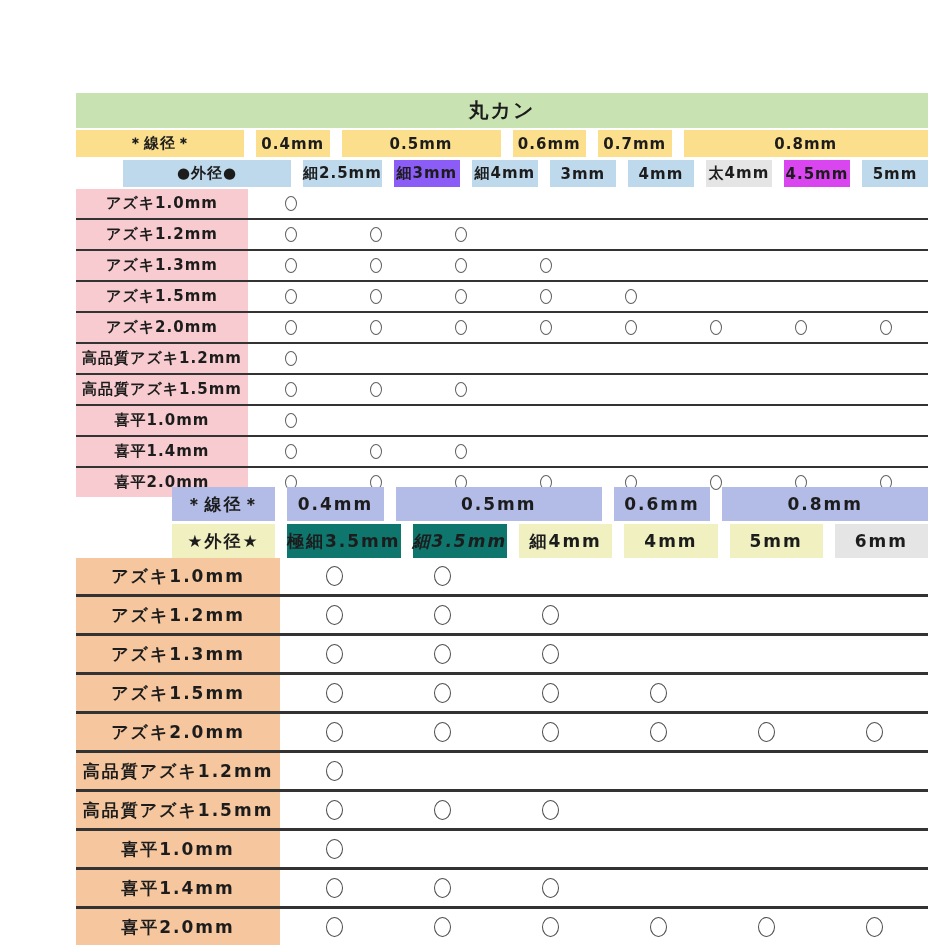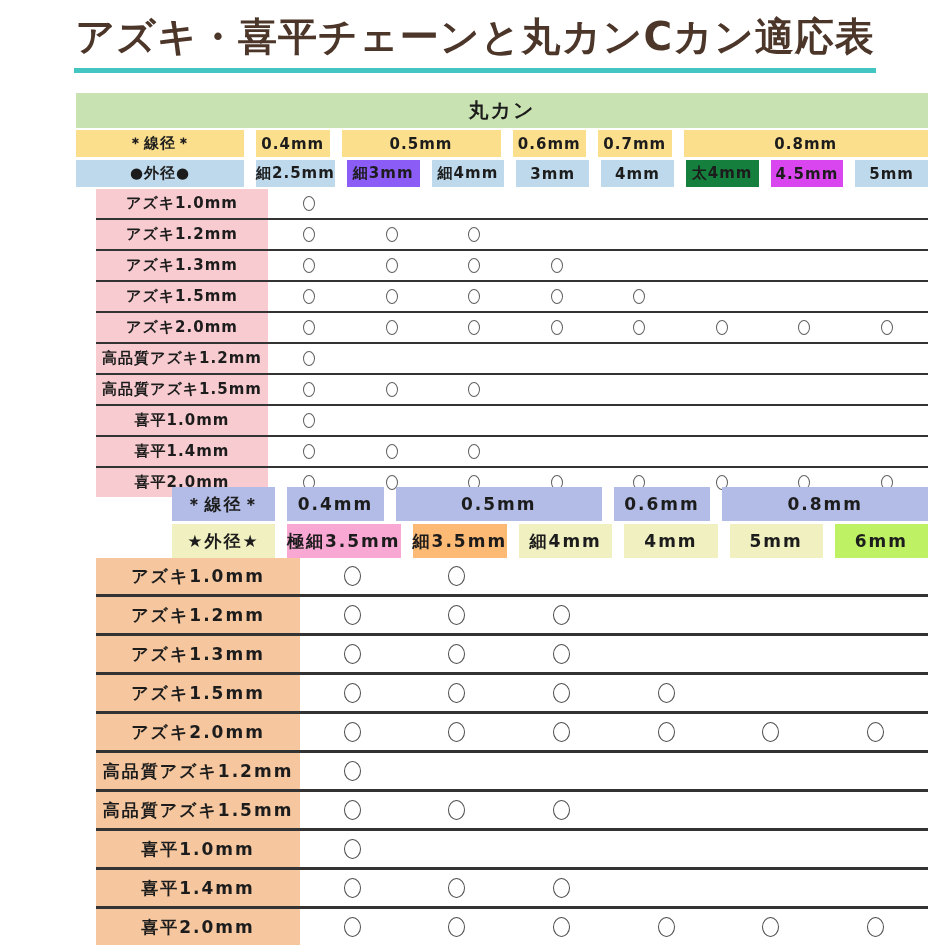--- a/index.html
+++ b/index.html
@@ -56,9 +56,6 @@
 <body>
 
 <div class="page">
-  <div class="title-wrap">
-    <span class="title-inner">アズキ・喜平チェーンと丸カンCカン適応表</span>
-  </div>
   <div class="chart t1" id="table-maru-kan">
       <div class="t-bar">丸カン</div>
       <div class="hgrid hrow-wire">

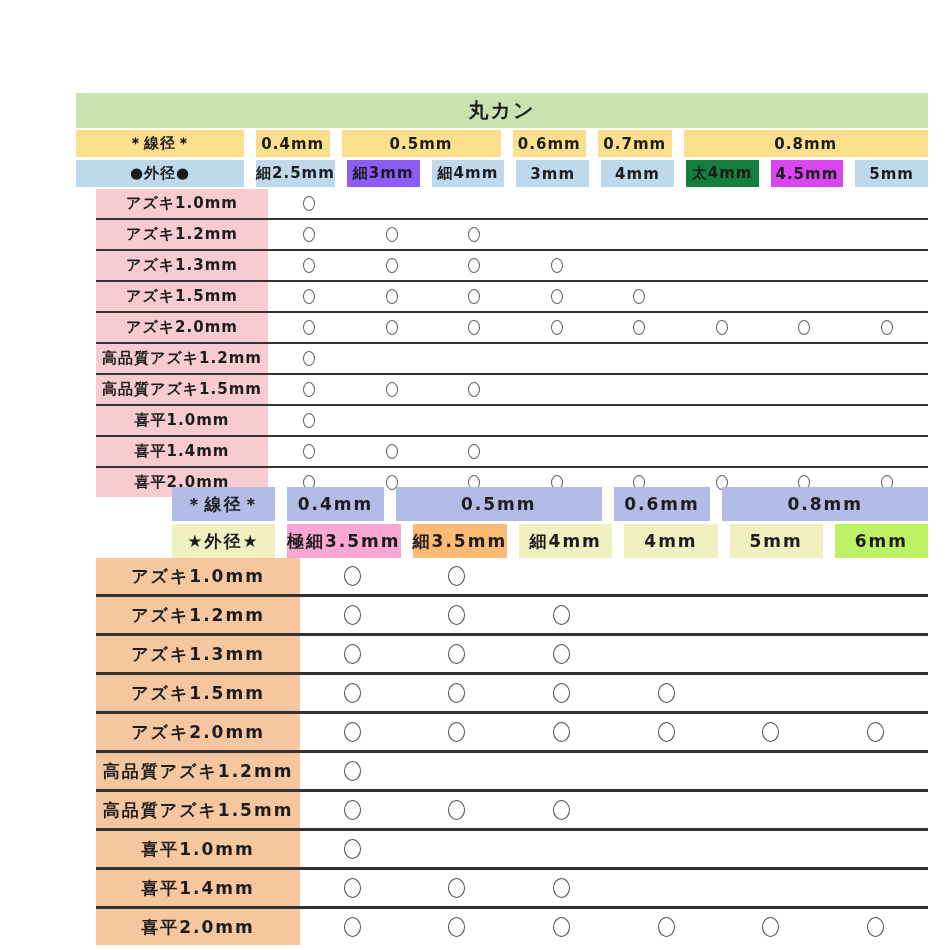--- a/index.html
+++ b/index.html
@@ -33,7 +33,7 @@
   .t1 .t-bar{height:35px; font-size:20px; letter-spacing:2px; background:var(--t1-header,#c9e2b2);}
   .t1 .hgrid{grid-template-columns:168px repeat(8,1fr);}
   .t1 .hrow-wire{margin-top:2px;}
-  .t1 .hrow-outer{margin-top:3px;}
+  .t1 .hrow-outer{margin-top:3px;margin-left:47px;}
   .t1 .hcell{height:27px; font-size:15px;}
   .t1 .t-body{margin-top:2px;}
   .t1 .trow{grid-template-columns:172px repeat(8,1fr); height:29px;}

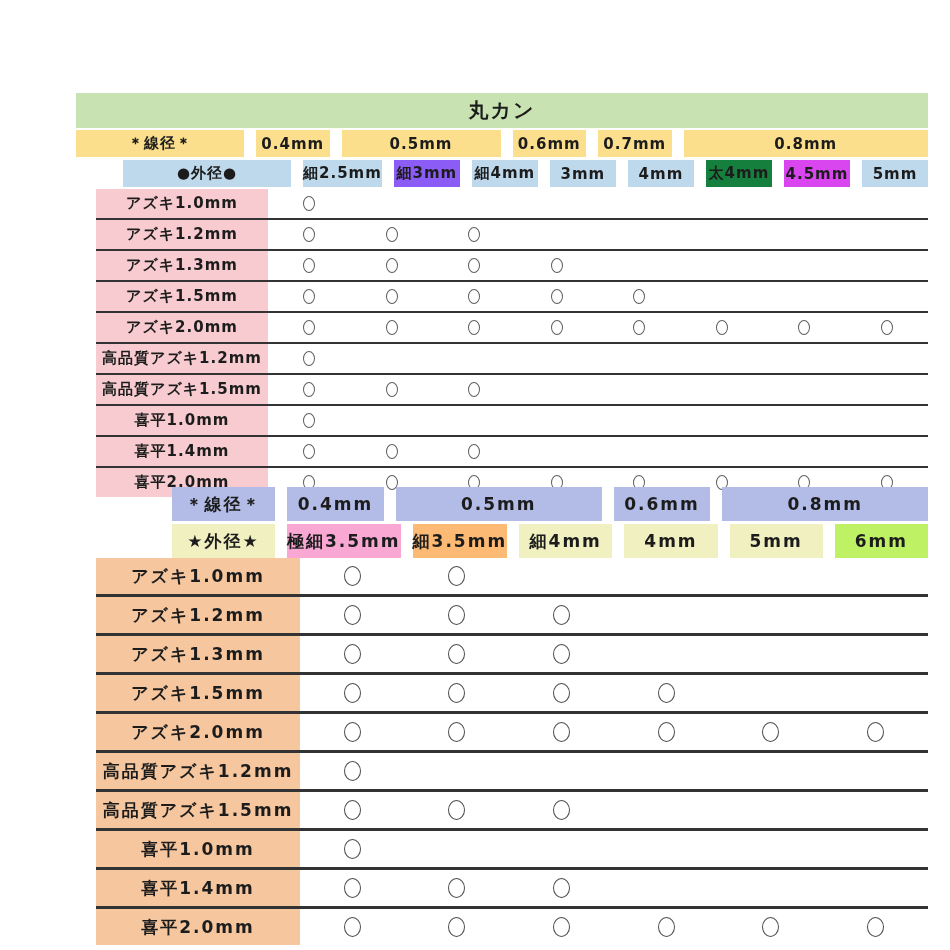--- a/index.html
+++ b/index.html
@@ -73,7 +73,7 @@
         <div class="hcell" style="background: rgb(190, 217, 236);">細4mm</div>
         <div class="hcell" style="background: rgb(190, 217, 236);">3mm</div>
         <div class="hcell" style="background: rgb(190, 217, 236);">4mm</div>
-        <div class="hcell" style="background: #15803d;">太4mm</div>
+        <div class="hcell" style="background: #e5e5e5;">太4mm</div>
         <div class="hcell" style="background: #d946ef;">4.5mm</div>
         <div class="hcell" style="background: rgb(190, 217, 236);">5mm</div>
       </div>

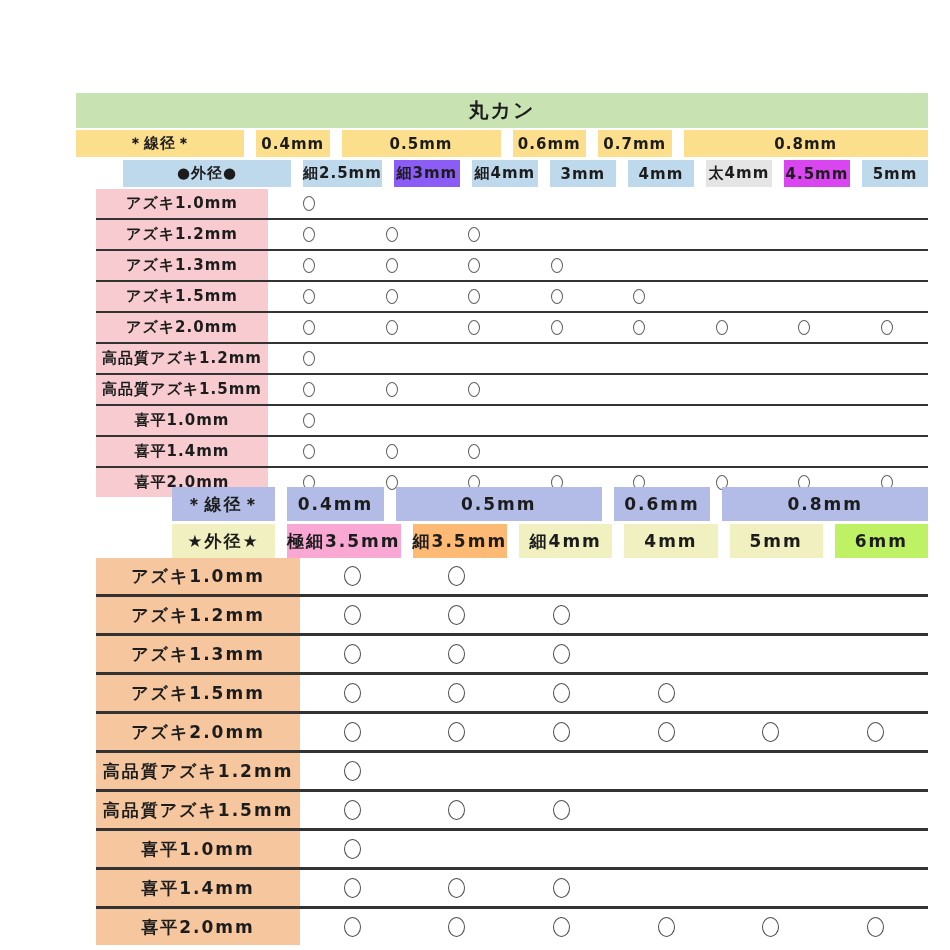--- a/index.html
+++ b/index.html
@@ -23,7 +23,7 @@
   .hgrid{display:grid; column-gap:12px;}
   .hcell{display:flex; align-items:center; justify-content:center; letter-spacing:1px; white-space:nowrap;}
   .t-body{}
-  .trow{display:grid; align-items:stretch;margin-left:20px;}
+  .trow{display:grid; align-items:stretch;}
   .trow + .trow{border-top:2px solid #333333;}
   .rlabel{display:flex; align-items:center; justify-content:center; letter-spacing:1px; white-space:nowrap;}
   .mcell{display:flex; align-items:center; justify-content:center;}

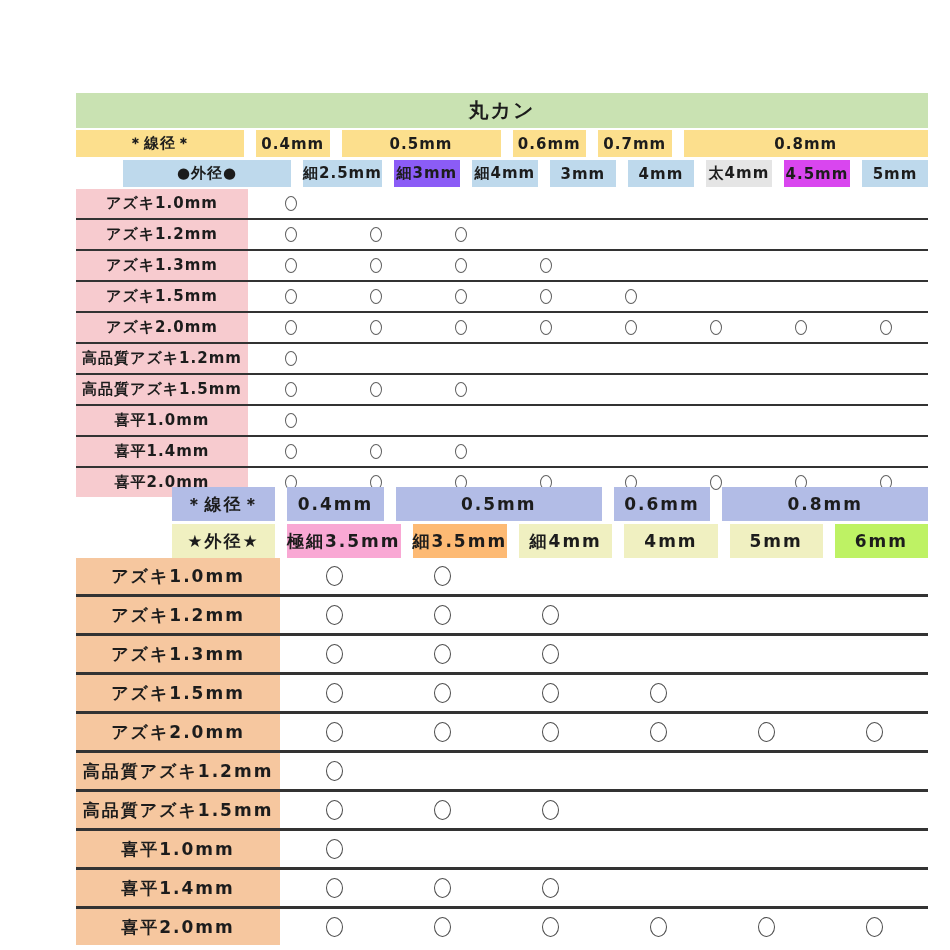--- a/index.html
+++ b/index.html
@@ -274,7 +274,7 @@
       </div>
       <div class="hgrid hrow-outer">
         <div class="hcell" style="background: rgb(240, 240, 193);">★外径★</div>
-        <div class="hcell" style="background: #f9a8d4;">極細3.5mm</div>
+        <div class="hcell" style="background: #0f766e;">極細3.5mm</div>
         <div class="hcell" style="background: #fdba74;">細3.5mm</div>
         <div class="hcell" style="background: rgb(240, 240, 193);">細4mm</div>
         <div class="hcell" style="background: rgb(240, 240, 193);">4mm</div>

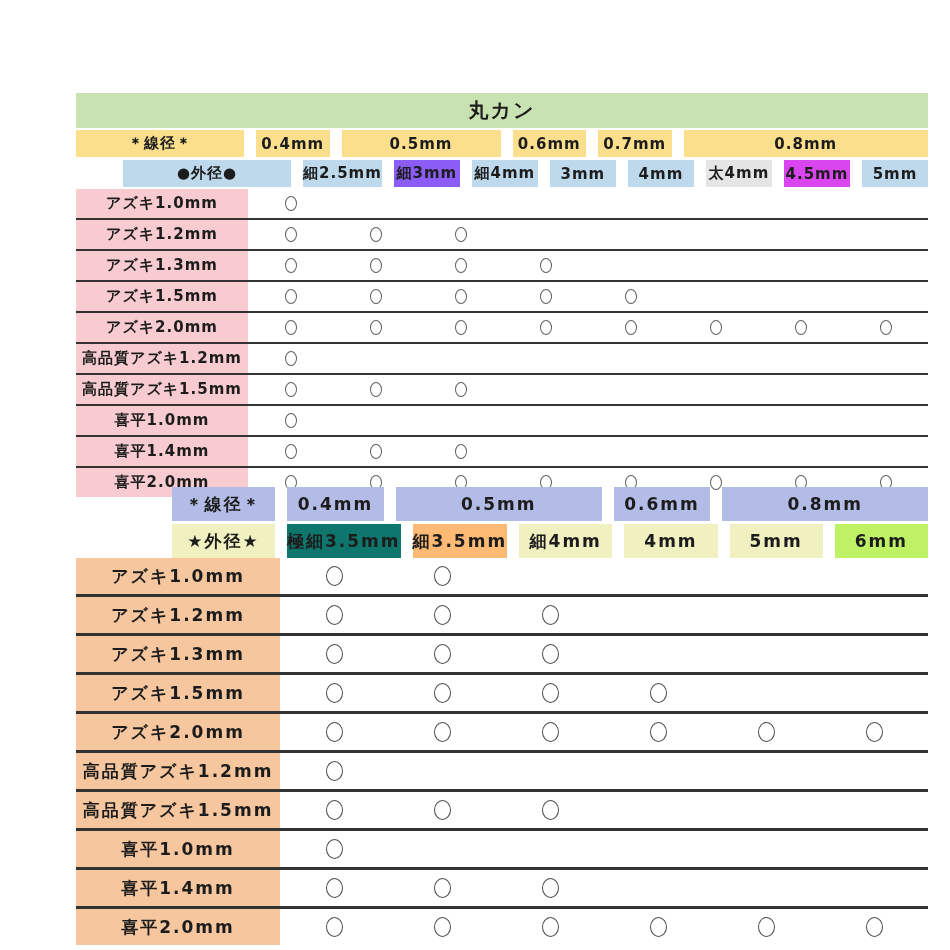--- a/index.html
+++ b/index.html
@@ -275,7 +275,7 @@
       <div class="hgrid hrow-outer">
         <div class="hcell" style="background: rgb(240, 240, 193);">★外径★</div>
         <div class="hcell" style="background: #0f766e;">極細3.5mm</div>
-        <div class="hcell" style="background: #fdba74;">細3.5mm</div>
+        <div class="hcell" style="background: #0f766e; font-style: italic;">細3.5mm</div>
         <div class="hcell" style="background: rgb(240, 240, 193);">細4mm</div>
         <div class="hcell" style="background: rgb(240, 240, 193);">4mm</div>
         <div class="hcell" style="background: rgb(240, 240, 193);">5mm</div>

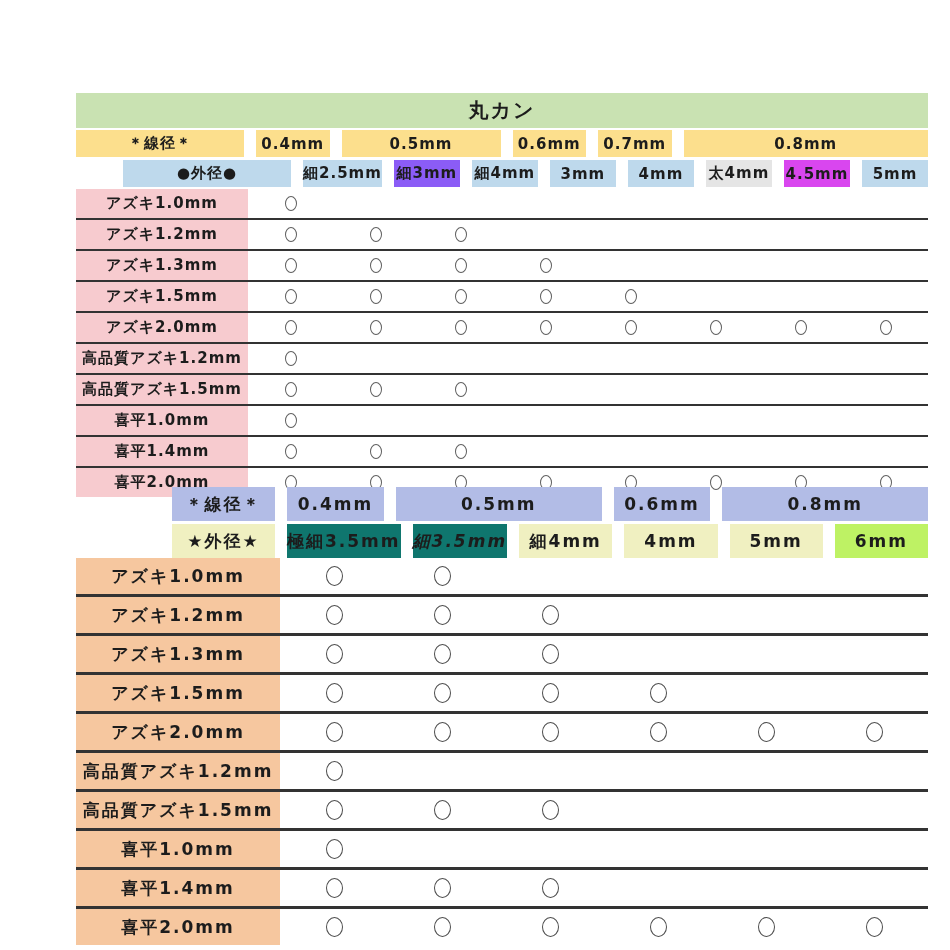--- a/index.html
+++ b/index.html
@@ -279,7 +279,7 @@
         <div class="hcell" style="background: rgb(240, 240, 193);">細4mm</div>
         <div class="hcell" style="background: rgb(240, 240, 193);">4mm</div>
         <div class="hcell" style="background: rgb(240, 240, 193);">5mm</div>
-        <div class="hcell" style="background: #bef264;">6mm</div>
+        <div class="hcell" style="background: #e5e5e5;">6mm</div>
       </div>
       <div class="t-body">
         <div class="trow">

